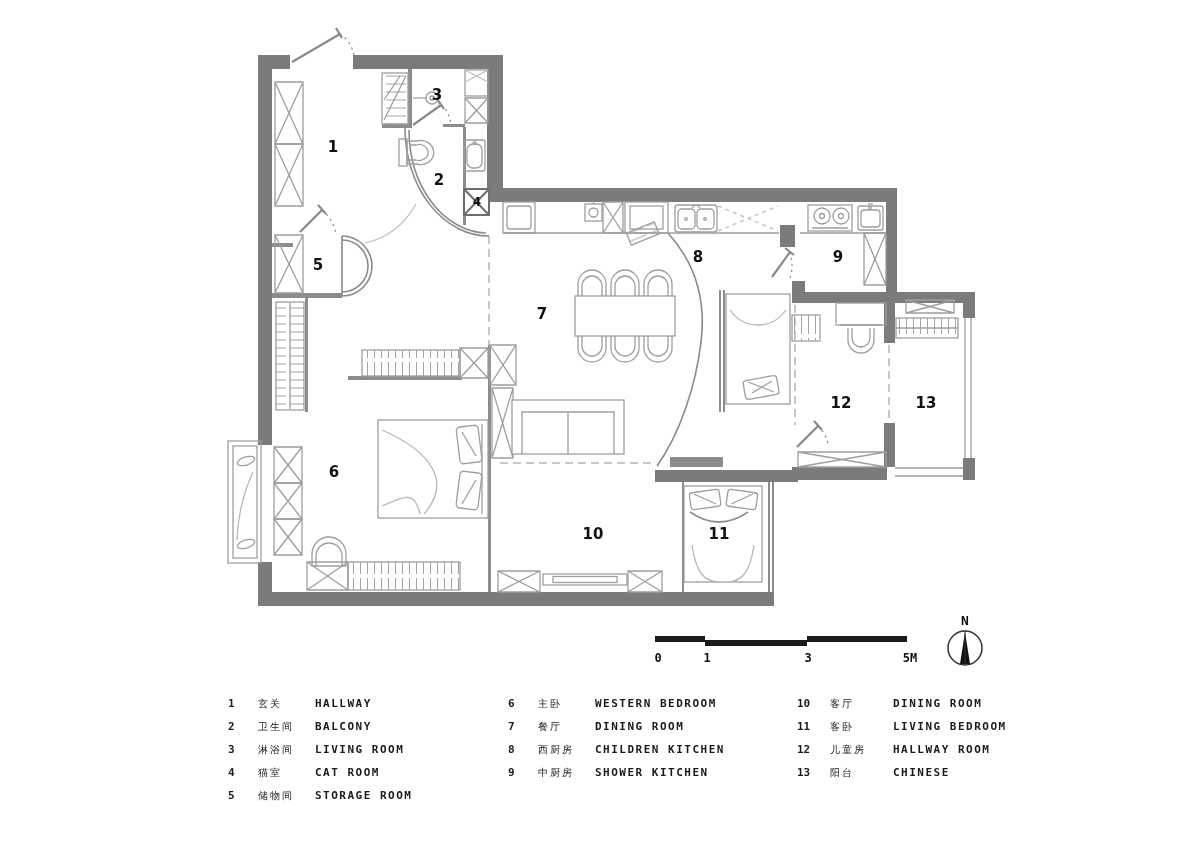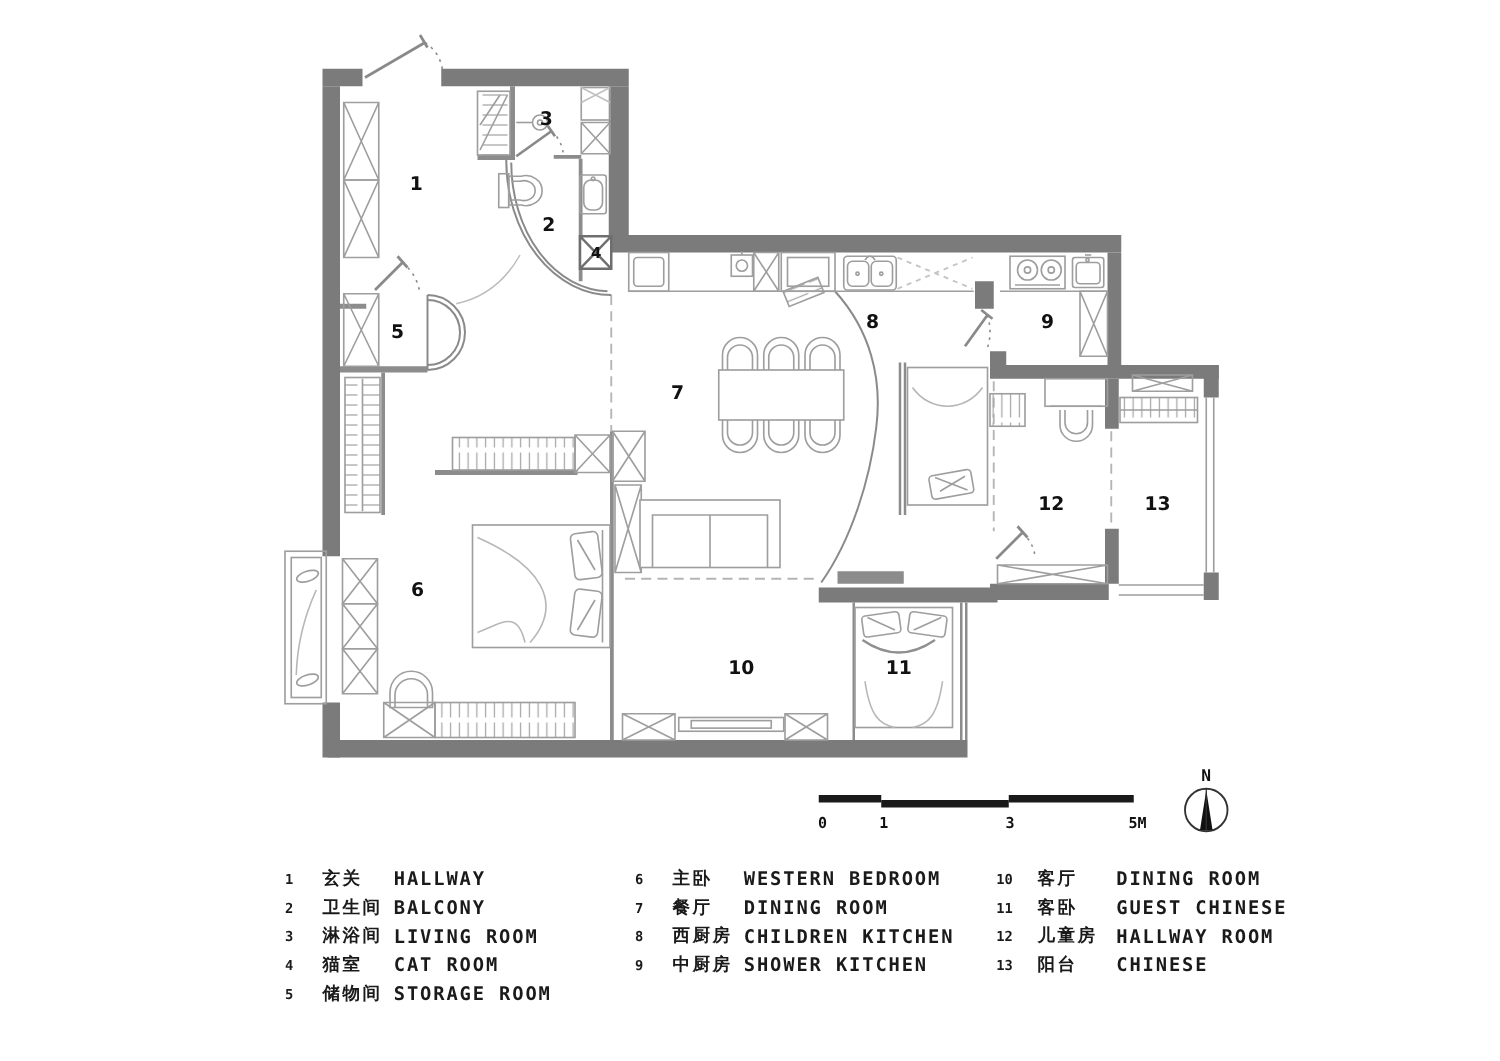--- a/index.html
+++ b/index.html
@@ -13,7 +13,7 @@
   .lg-col{position:absolute;top:692px;}
   .lg-row{display:flex;height:23px;line-height:23px;white-space:nowrap;}
   .lg-num{font-size:11px;font-weight:bold;color:#1a1a1a;font-family:"DejaVu Sans Mono",monospace;}
-  .lg-cn{font-size:14px;font-weight:bold;color:#1a1a1a;letter-spacing:2px;}
+  .lg-cn{font-size:10px;font-weight:normal;color:#1a1a1a;letter-spacing:2px;}
   .lg-en{font-size:15px;font-weight:bold;color:#1a1a1a;letter-spacing:1.5px;font-family:"DejaVu Sans Mono",monospace;}
   #col1 .lg-num,#col2 .lg-num{width:30px;} #col3 .lg-num{width:33px;}
   #col1 .lg-cn,#col2 .lg-cn{width:57px;}  #col3 .lg-cn{width:63px;}

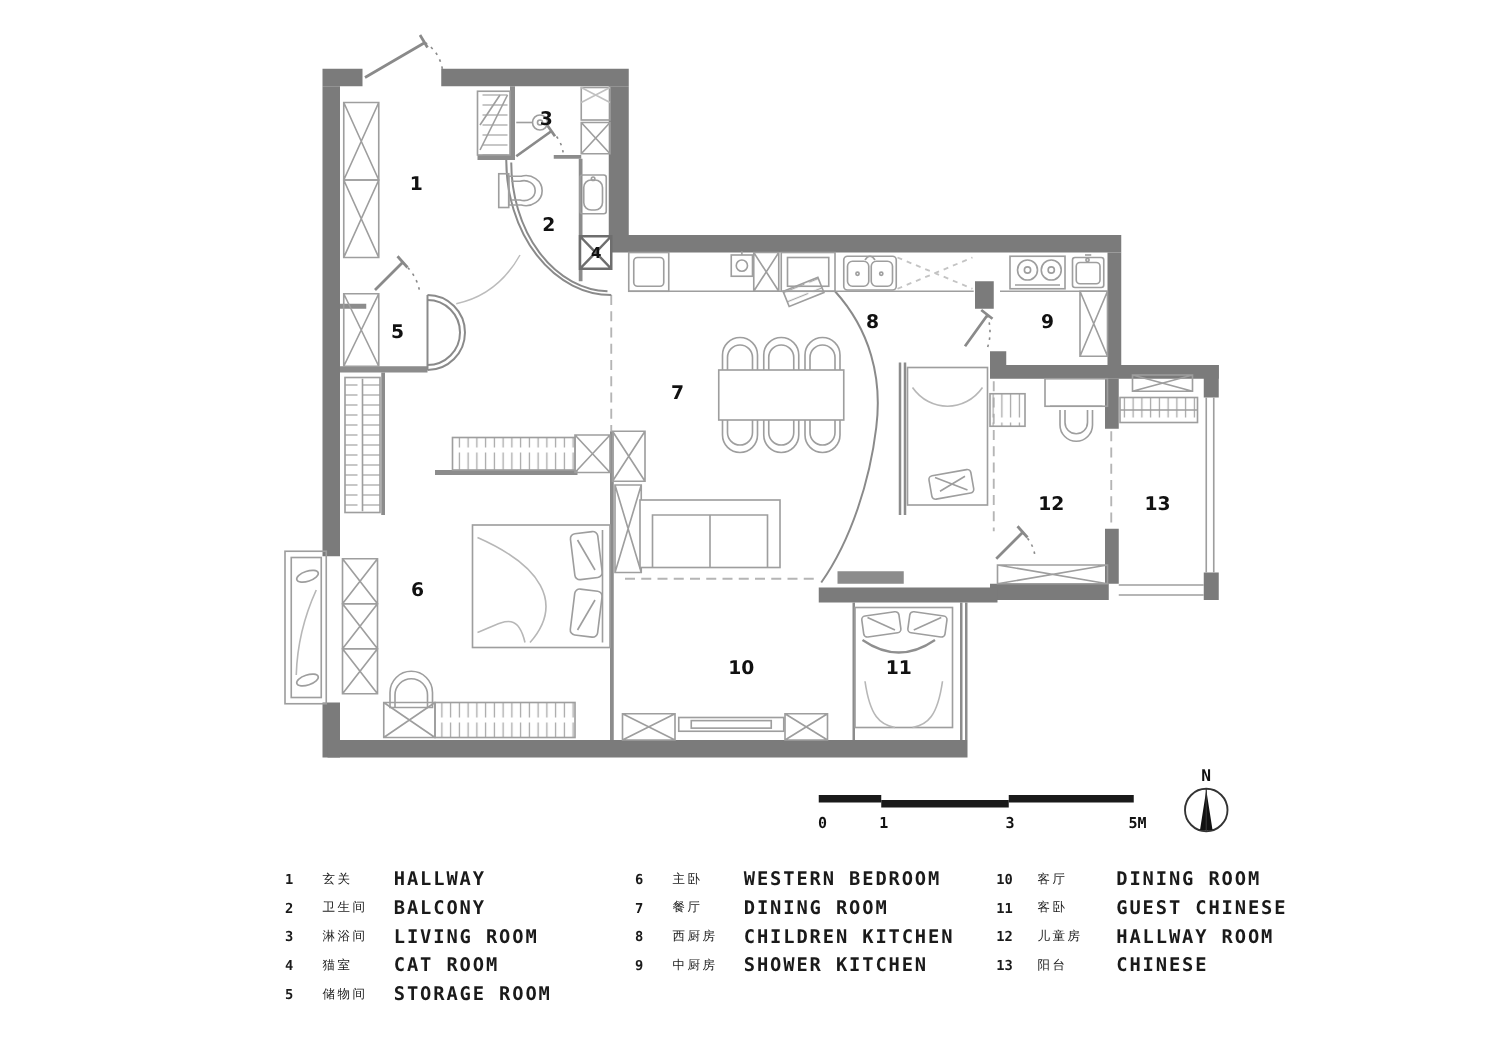--- a/index.html
+++ b/index.html
@@ -14,7 +14,7 @@
   .lg-row{display:flex;height:23px;line-height:23px;white-space:nowrap;}
   .lg-num{font-size:11px;font-weight:bold;color:#1a1a1a;font-family:"DejaVu Sans Mono",monospace;}
   .lg-cn{font-size:10px;font-weight:normal;color:#1a1a1a;letter-spacing:2px;}
-  .lg-en{font-size:15px;font-weight:bold;color:#1a1a1a;letter-spacing:1.5px;font-family:"DejaVu Sans Mono",monospace;}
+  .lg-en{font-size:11px;font-weight:bold;color:#1a1a1a;letter-spacing:1.5px;font-family:"DejaVu Sans Mono",monospace;}
   #col1 .lg-num,#col2 .lg-num{width:30px;} #col3 .lg-num{width:33px;}
   #col1 .lg-cn,#col2 .lg-cn{width:57px;}  #col3 .lg-cn{width:63px;}
 </style>

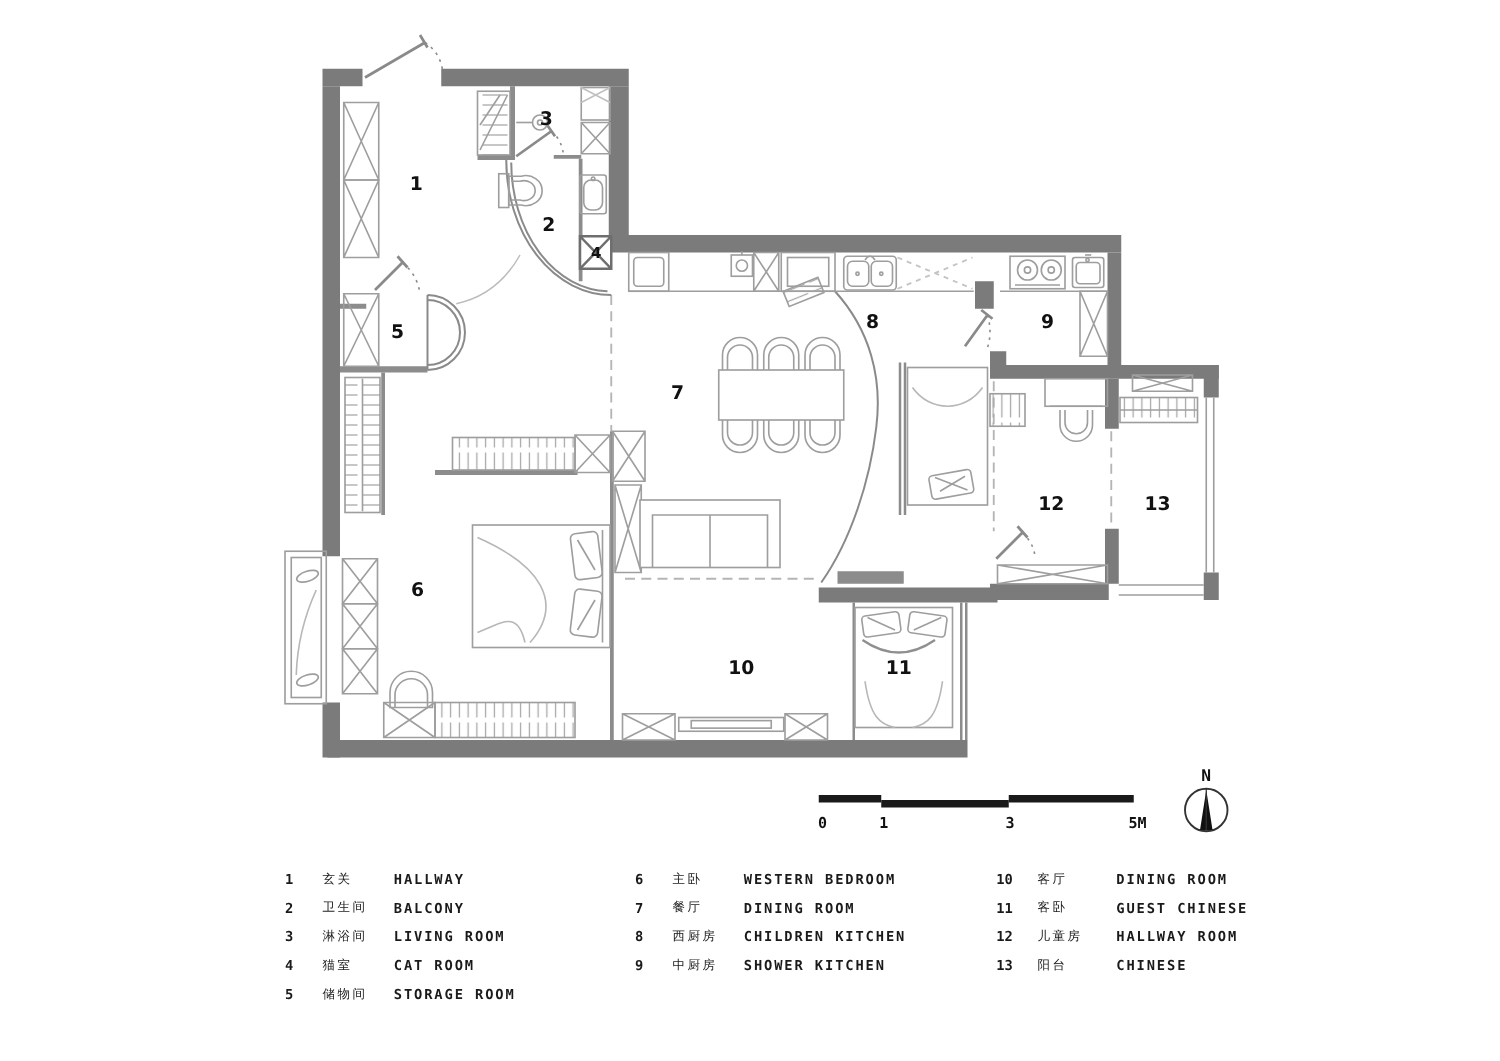--- a/index.html
+++ b/index.html
@@ -407,7 +407,7 @@
     <div class="lg-row">
       <span class="lg-num">11</span>
       <span class="lg-cn">客卧</span>
-      <span class="lg-en">GUEST CHINESE</span>
+      <span class="lg-en">LIVING BEDROOM</span>
     </div>
     <div class="lg-row">
       <span class="lg-num">12</span>

